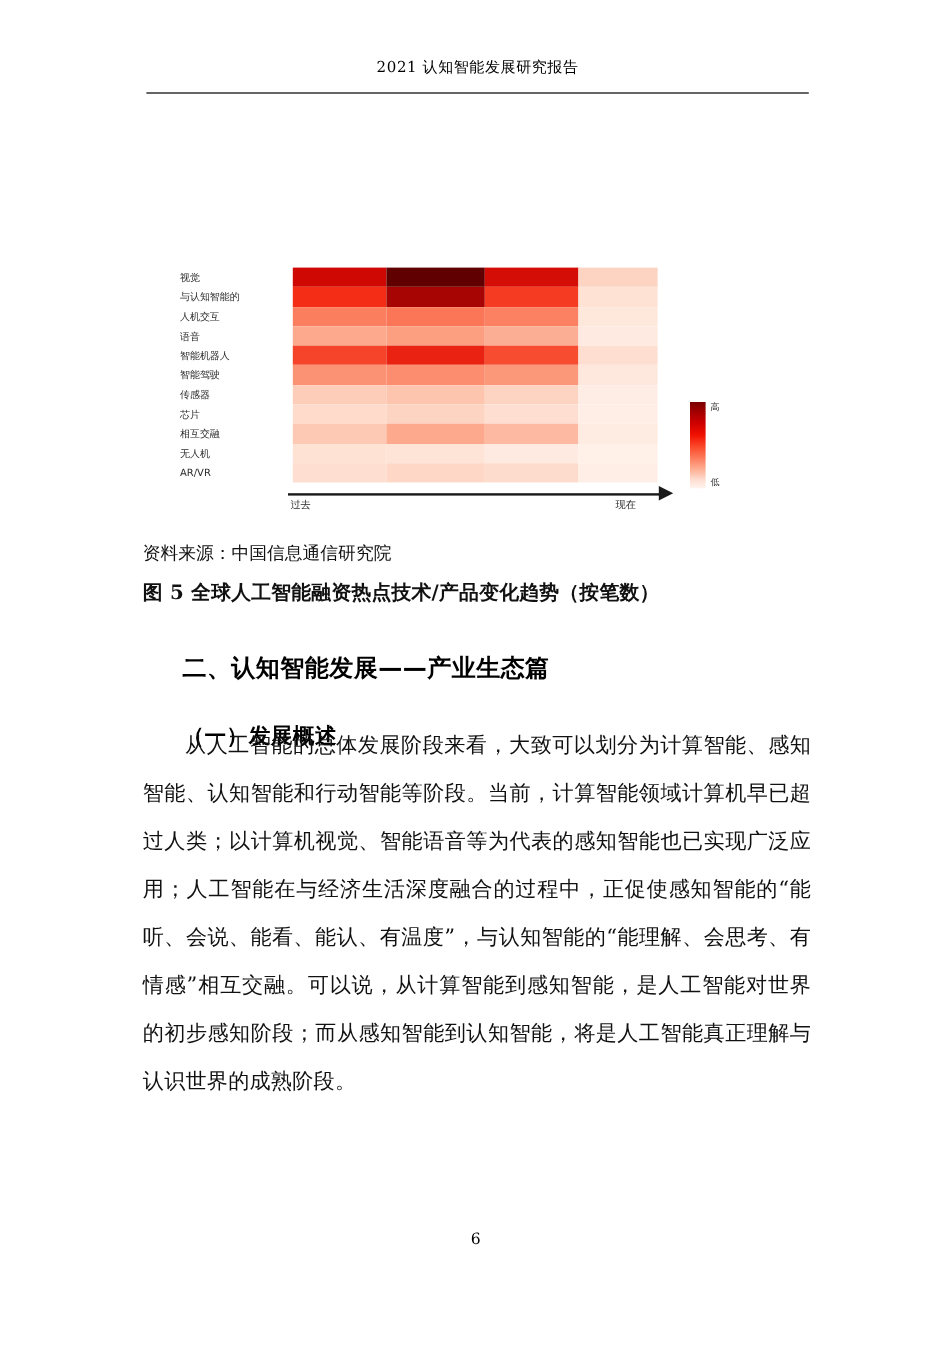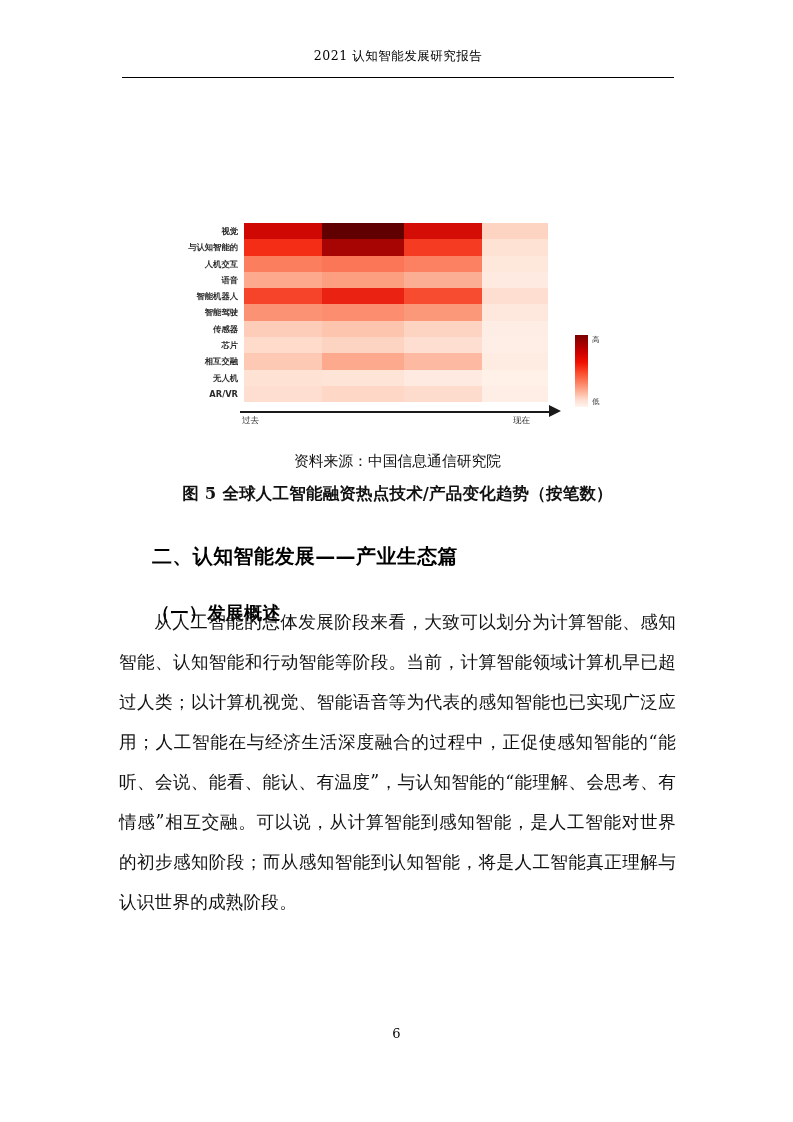--- a/index.html
+++ b/index.html
@@ -87,8 +87,6 @@
     left: 0px;
     top: 8px;
     width: 88px;
-    text-align: right;
-    font-weight: bold;
   }
   .hm-label {
     height: 16.3px;

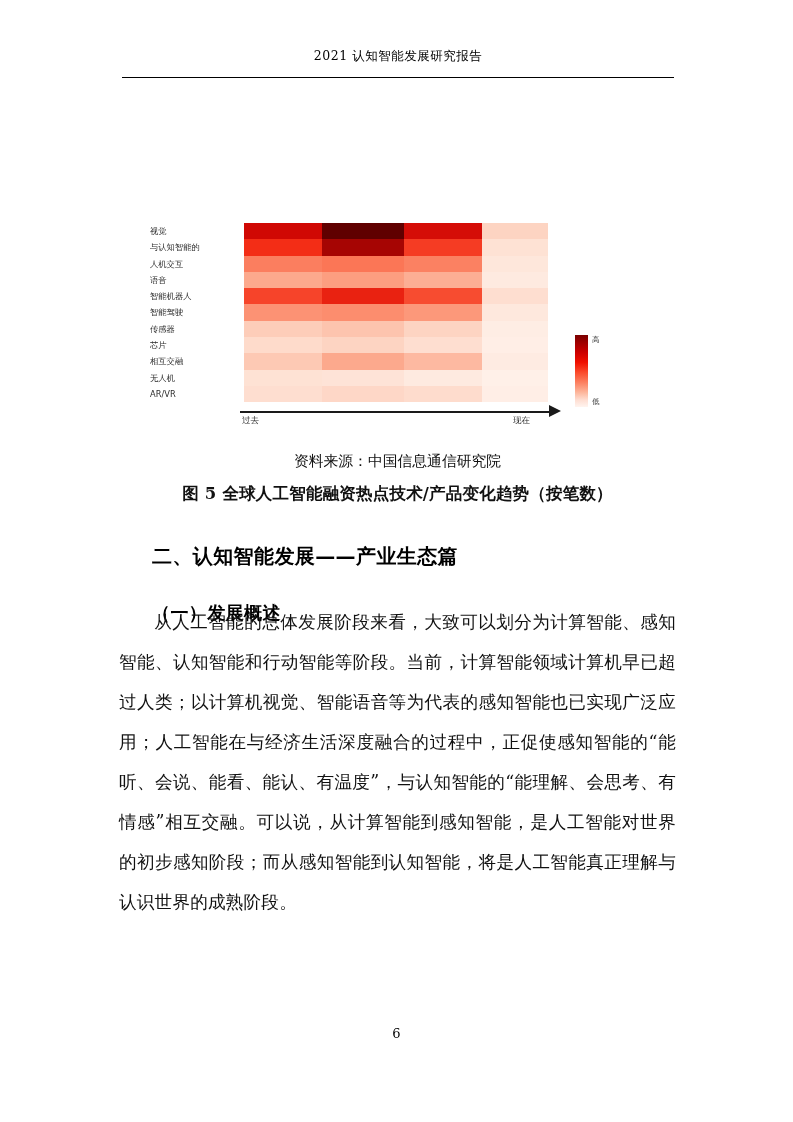--- a/index.html
+++ b/index.html
@@ -164,7 +164,7 @@
     left: 119px;
     top: 452px;
     width: 557px;
-    text-align: center;
+    text-align: left;
     font-size: 14.8px;
     color: #111;
   }

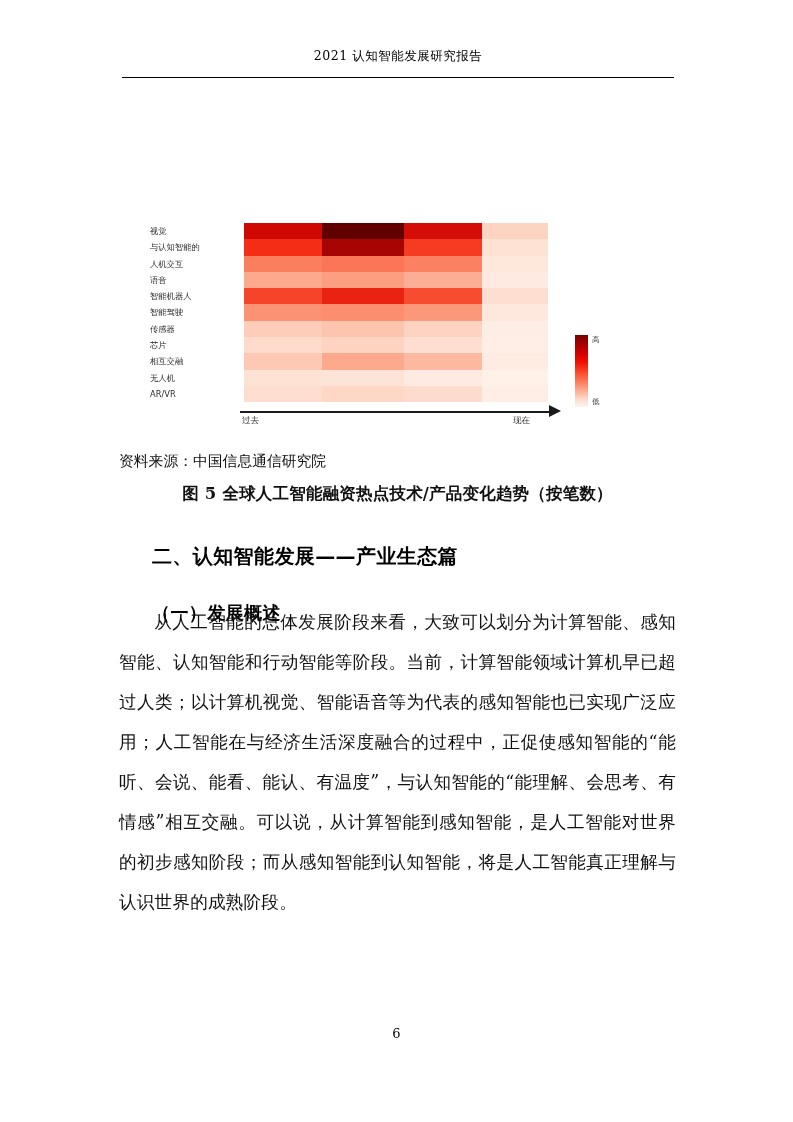--- a/index.html
+++ b/index.html
@@ -173,7 +173,7 @@
     left: 119px;
     top: 483px;
     width: 557px;
-    text-align: center;
+    text-align: left;
     font-size: 16.5px;
     font-weight: bold;
     color: #111;

